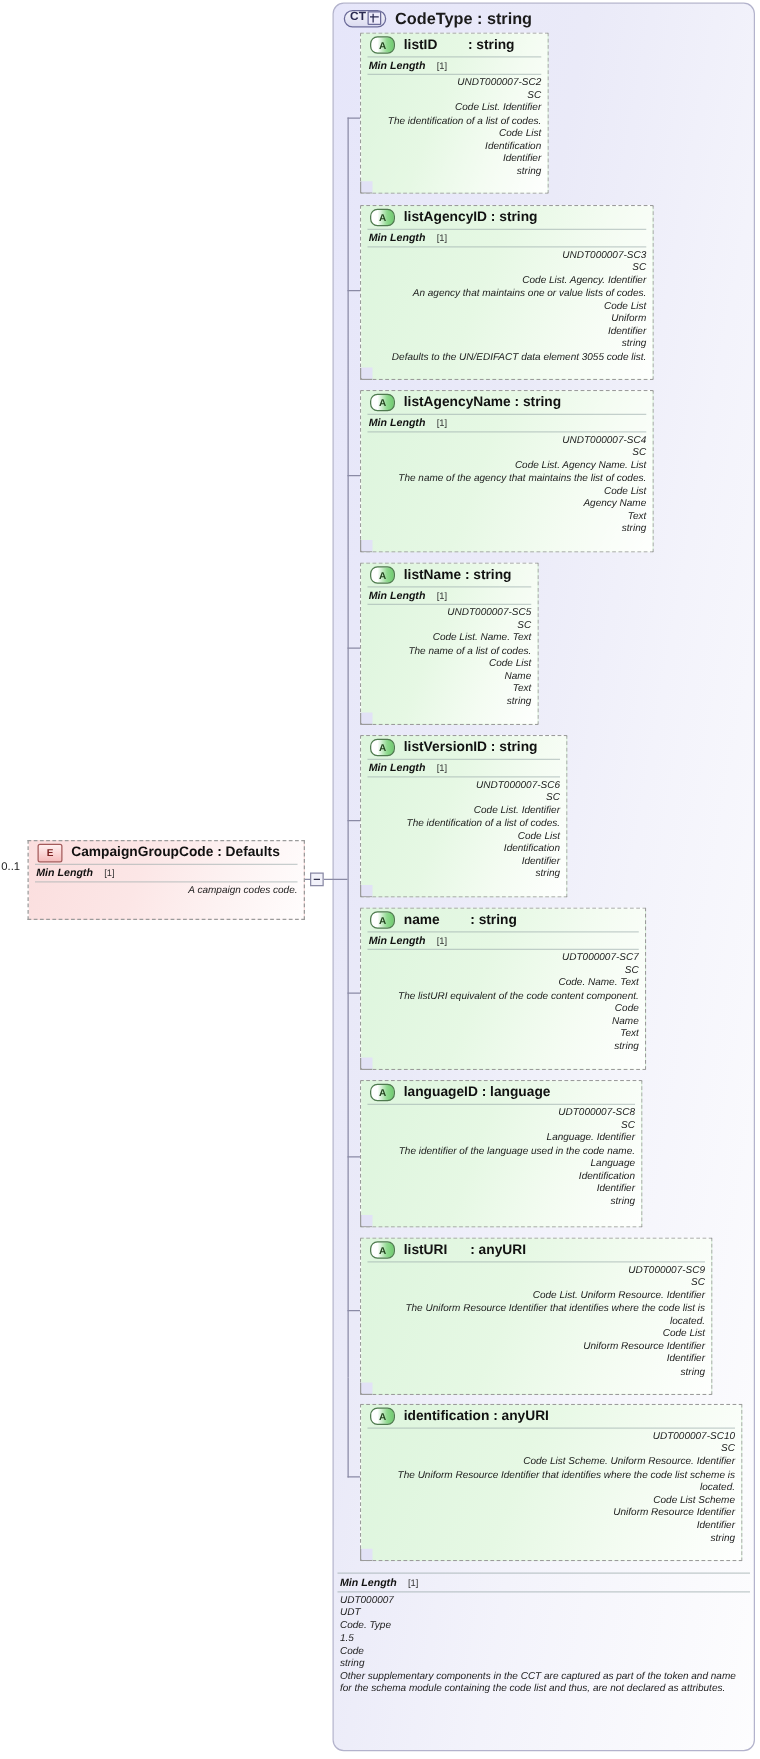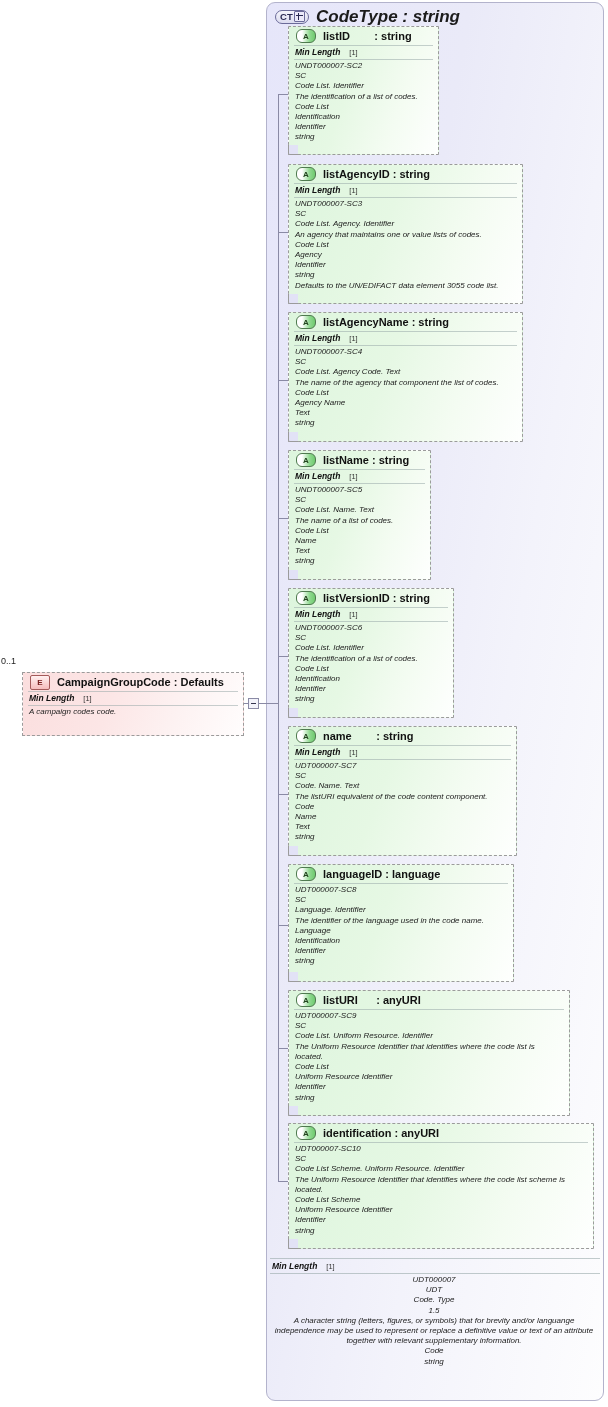--- a/index.html
+++ b/index.html
@@ -34,7 +34,7 @@
   .ct-plus:before,.ct-plus:after{content:"";position:absolute;background:#2a2a52;}
   .ct-plus:before{left:1px;right:1px;top:3px;height:1px;}
   .ct-plus:after{top:1px;bottom:1px;left:3px;width:1px;}
-  .ct-title{font-size:17px;font-weight:bold;color:#1b1b1b;white-space:pre;font-style:italic;}
+  .ct-title{font-size:13px;font-weight:bold;color:#1b1b1b;white-space:pre;}
 
   
   .attr{

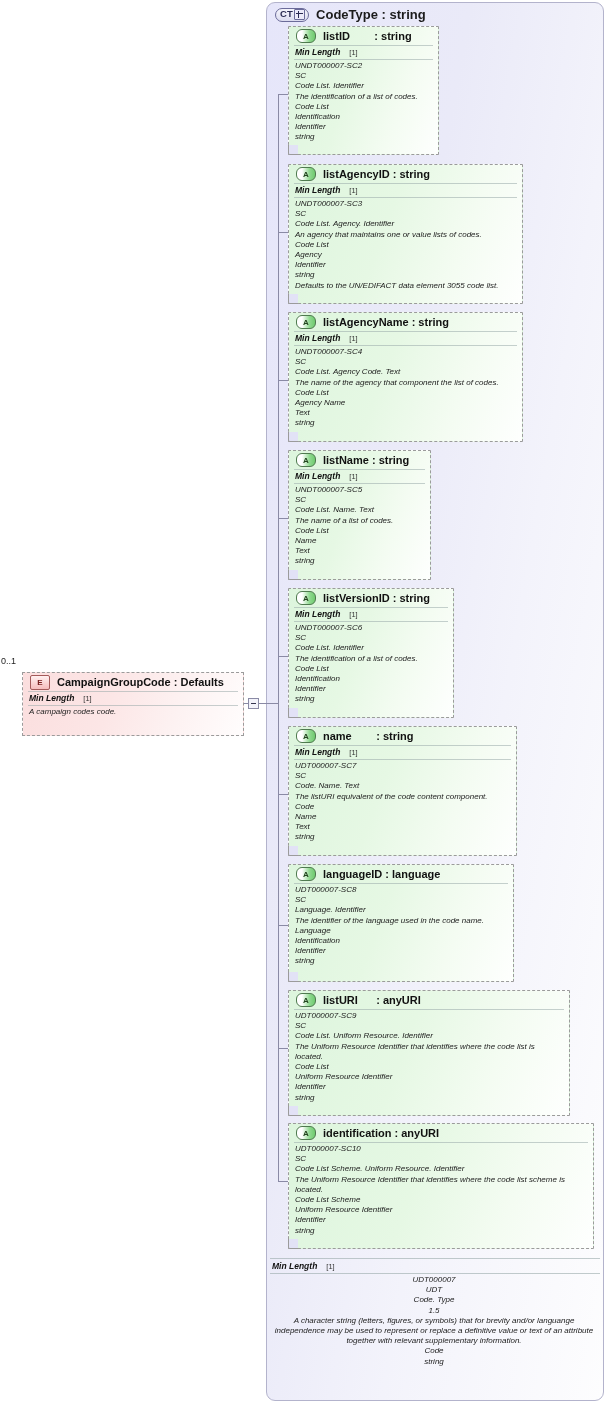--- a/index.html
+++ b/index.html
@@ -71,6 +71,7 @@
   .desc{
     padding:1px 5px 3px 6px;font-size:8px;font-style:italic;color:#1b1b1b;
     line-height:10.2px;
+    text-align:right;
   }
   .desc div{white-space:pre-wrap;}
 

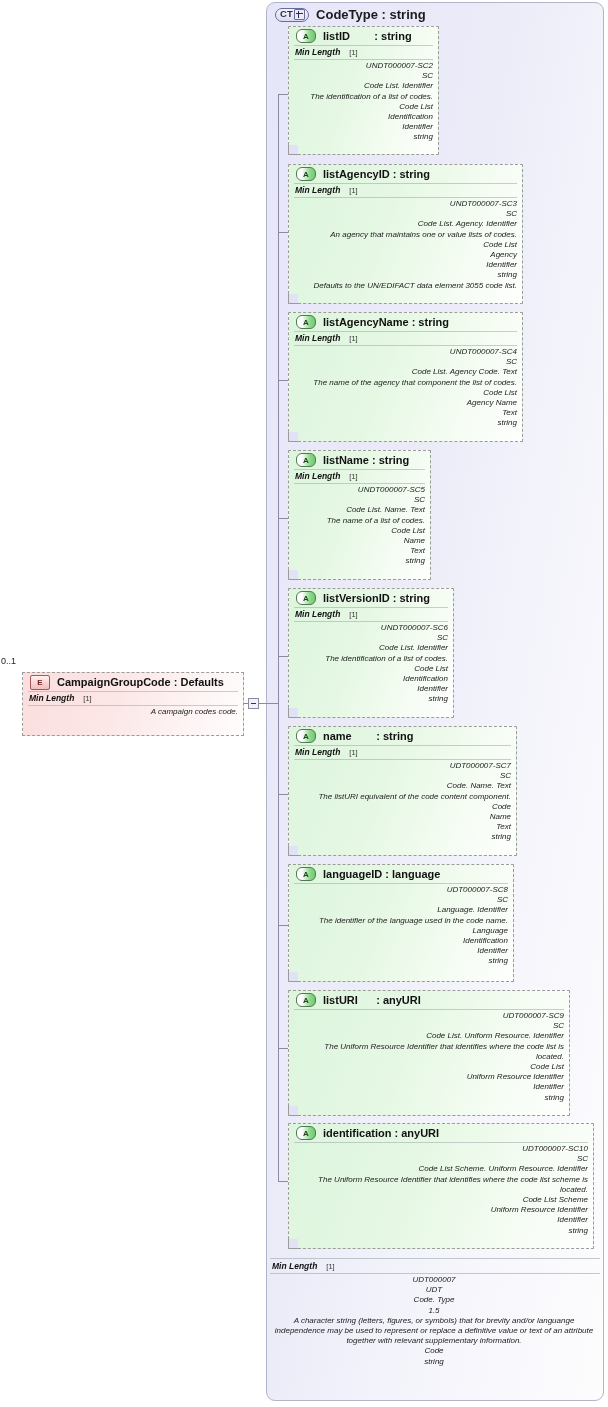--- a/index.html
+++ b/index.html
@@ -216,7 +216,7 @@
         <div>Code List. Agency. Identifier</div>
         <div>An agency that maintains one or value lists of codes.</div>
         <div>Code List</div>
-        <div>Agency</div>
+        <div>Uniform</div>
         <div>Identifier</div>
         <div>string</div>
         <div>Defaults to the UN/EDIFACT data element 3055 code list.</div>

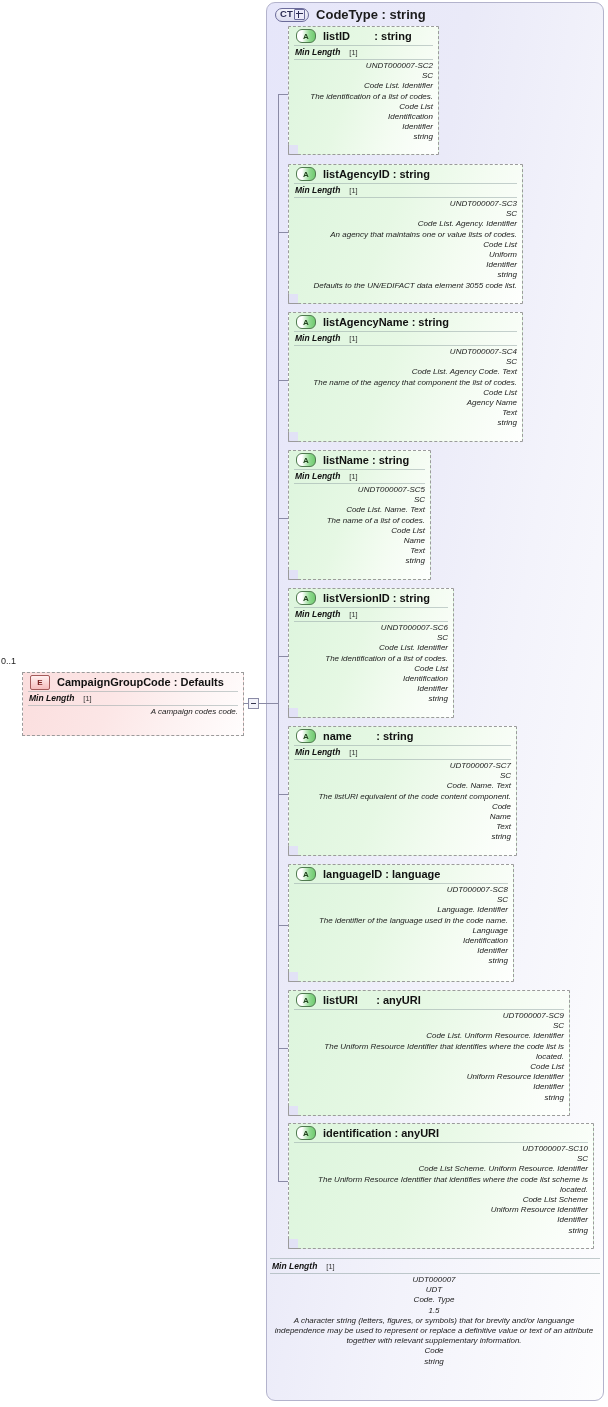--- a/index.html
+++ b/index.html
@@ -240,7 +240,7 @@
     <div class="desc">
         <div>UNDT000007-SC4</div>
         <div>SC</div>
-        <div>Code List. Agency Code. Text</div>
+        <div>Code List. Agency Name. List</div>
         <div>The name of the agency that component the list of codes.</div>
         <div>Code List</div>
         <div>Agency Name</div>

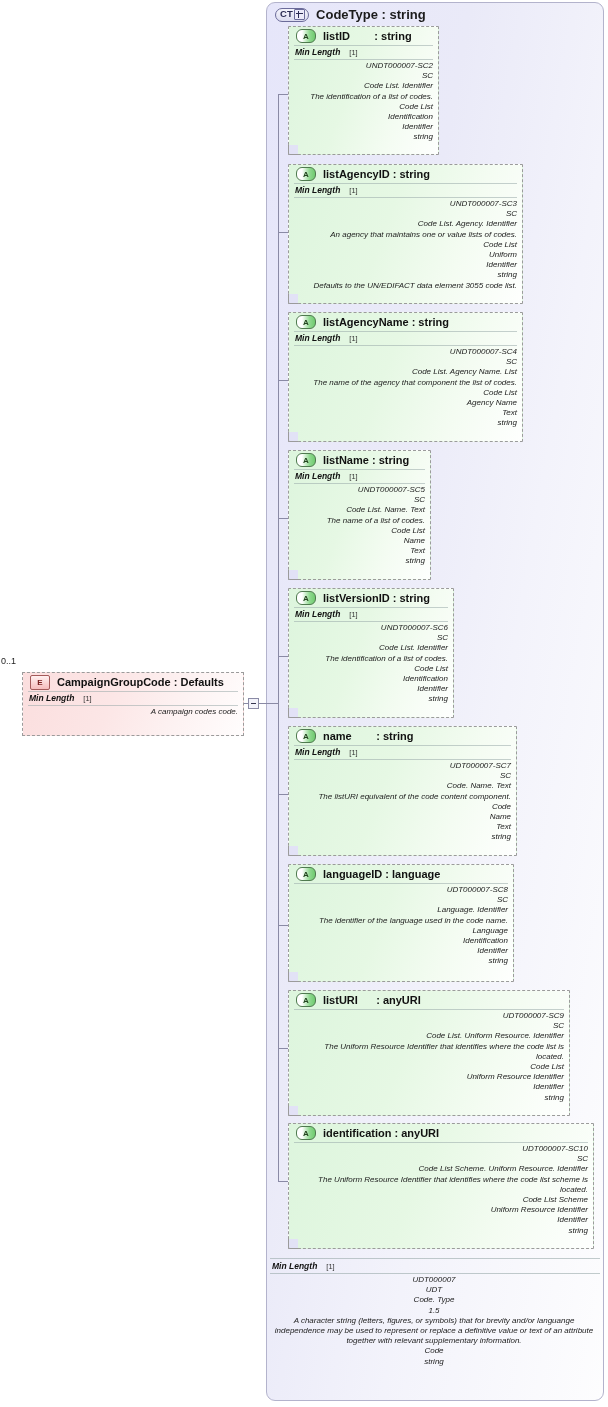--- a/index.html
+++ b/index.html
@@ -241,7 +241,7 @@
         <div>UNDT000007-SC4</div>
         <div>SC</div>
         <div>Code List. Agency Name. List</div>
-        <div>The name of the agency that component the list of codes.</div>
+        <div>The name of the agency that maintains the list of codes.</div>
         <div>Code List</div>
         <div>Agency Name</div>
         <div>Text</div>

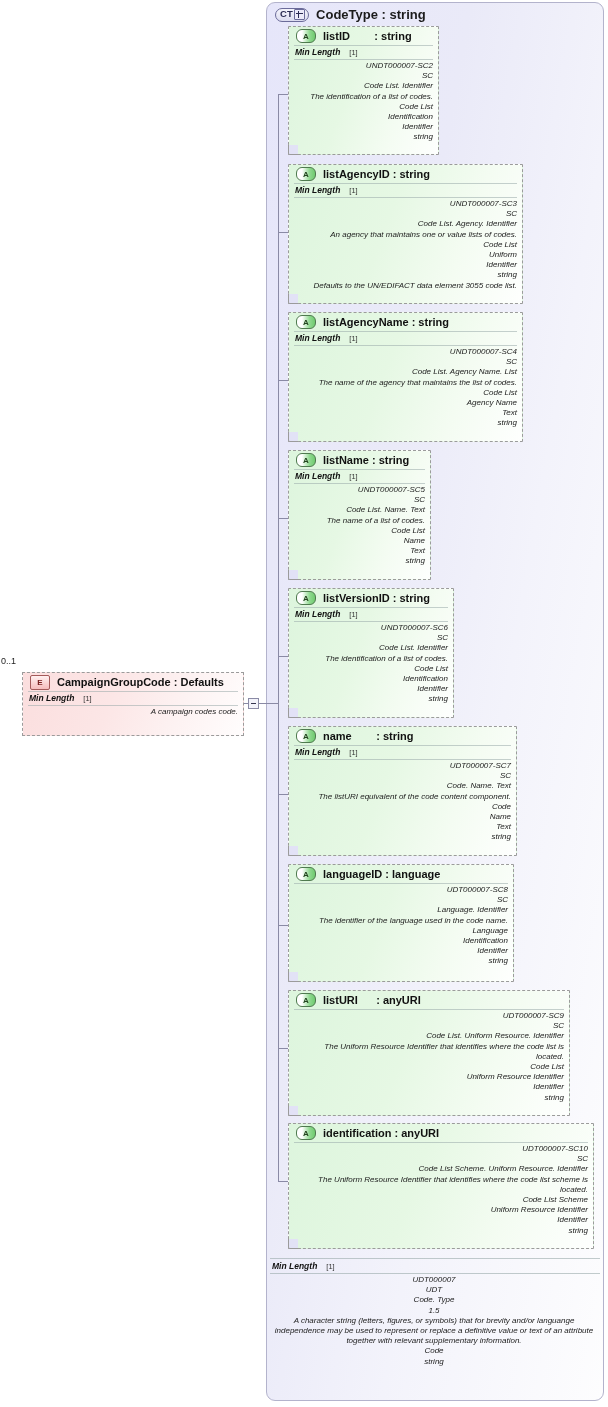--- a/index.html
+++ b/index.html
@@ -89,7 +89,7 @@
   }
   .e-badge span{font-size:8px;font-weight:bold;color:#7a2020;line-height:9px;}
   .el-card{
-    position:absolute;left:1px;top:656px;font-size:9px;color:#222;
+    position:absolute;left:1px;top:688px;font-size:9px;color:#222;
   }
 
   

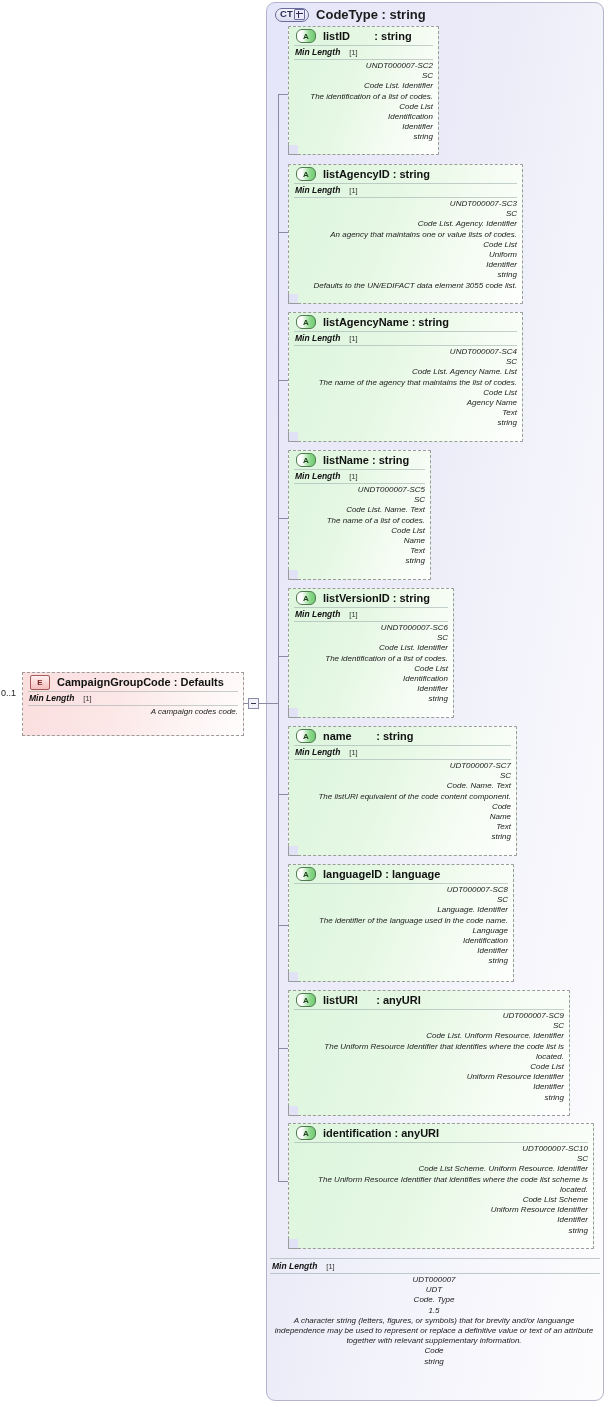--- a/index.html
+++ b/index.html
@@ -118,7 +118,7 @@
   .doc-text{
     padding:1px 6px 2px 4px;font-size:8px;font-style:italic;color:#1b1b1b;line-height:10.2px;
   }
-  .doc-text div{white-space:pre-wrap;text-align:center;}
+  .doc-text div{white-space:pre-wrap;}
 </style>
 </head>
 <body>

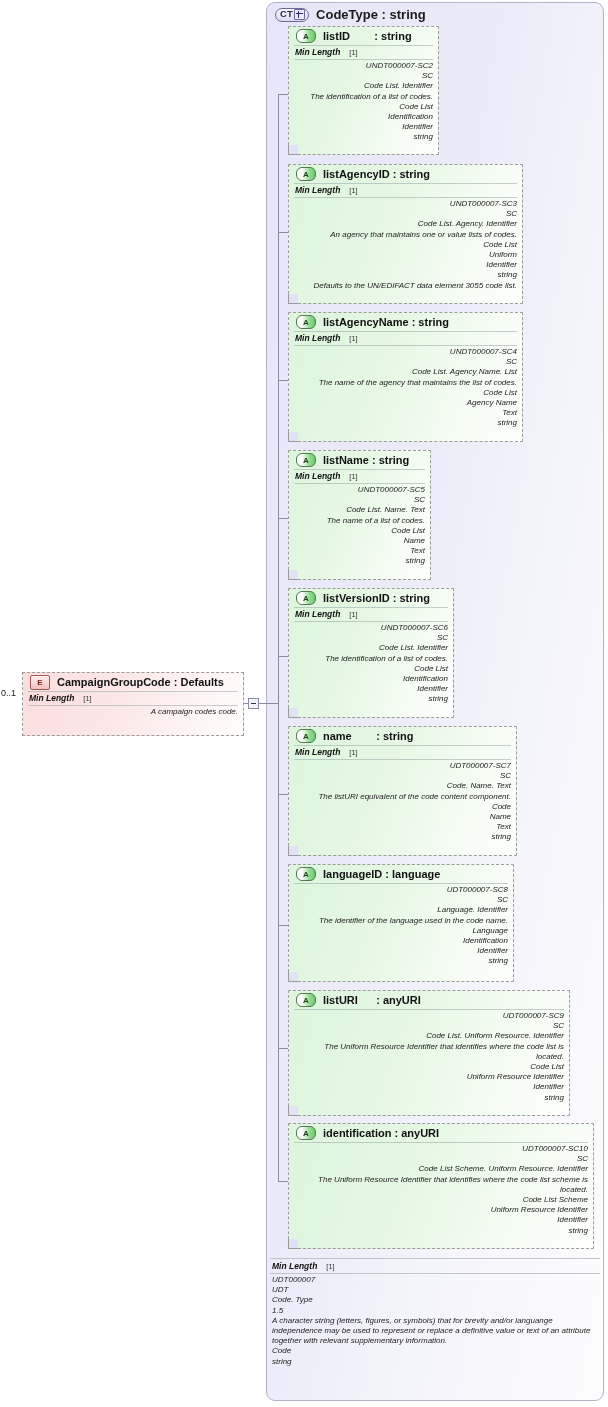--- a/index.html
+++ b/index.html
@@ -403,7 +403,6 @@
         <div>UDT</div>
         <div>Code. Type</div>
         <div>1.5</div>
-        <div>A character string (letters, figures, or symbols) that for brevity and/or languange independence may be used to represent or replace a definitive value or text of an attribute together with relevant supplementary information.</div>
         <div>Code</div>
         <div>string</div>
       </div>

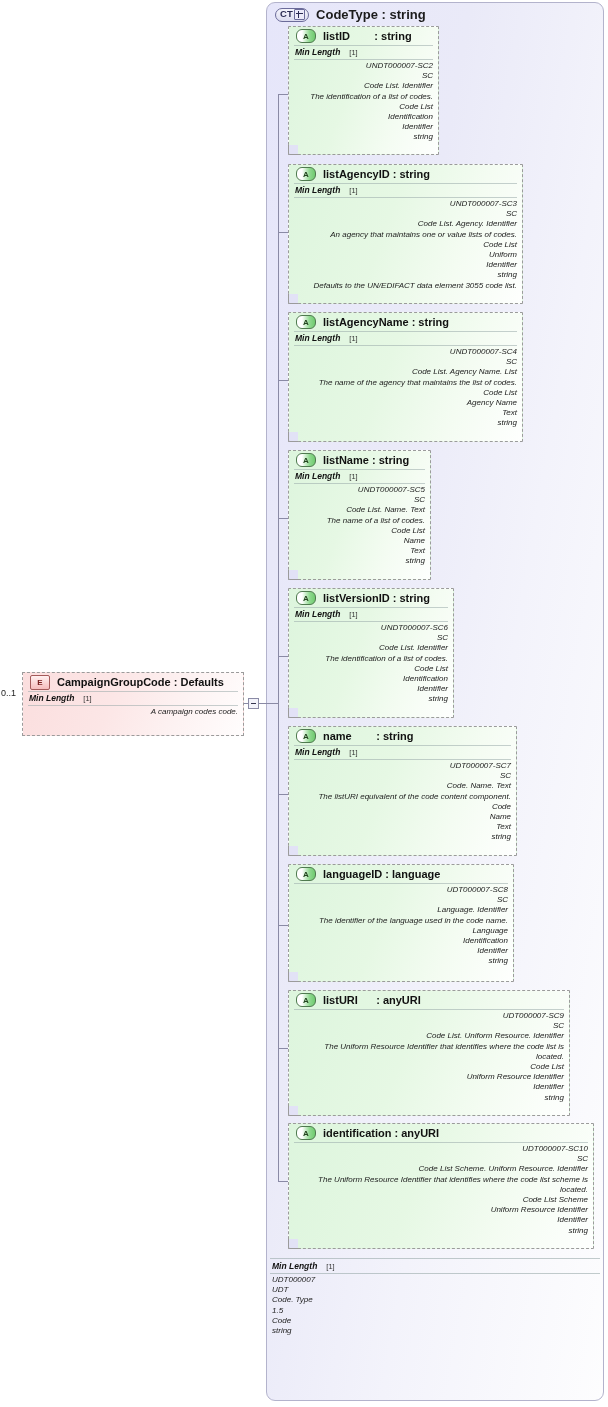--- a/index.html
+++ b/index.html
@@ -405,6 +405,7 @@
         <div>1.5</div>
         <div>Code</div>
         <div>string</div>
+        <div>Other supplementary components in the CCT are captured as part of the token and name for the schema module containing the code list and thus, are not declared as attributes.</div>
       </div>
   </div>
 

